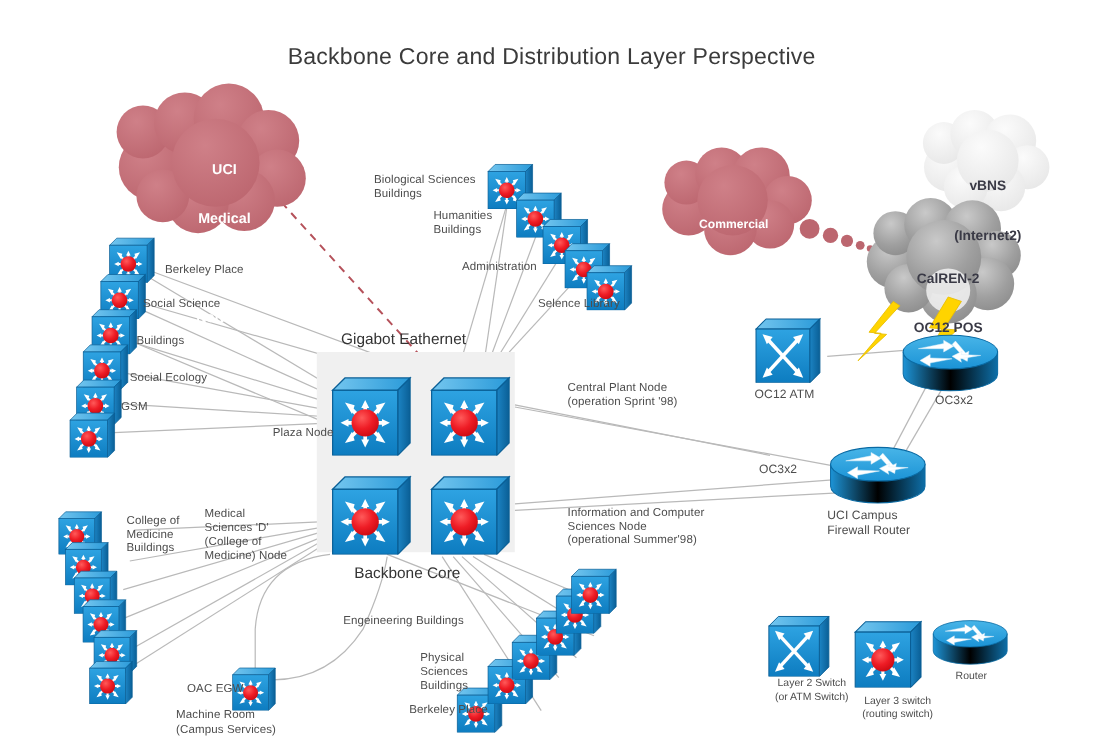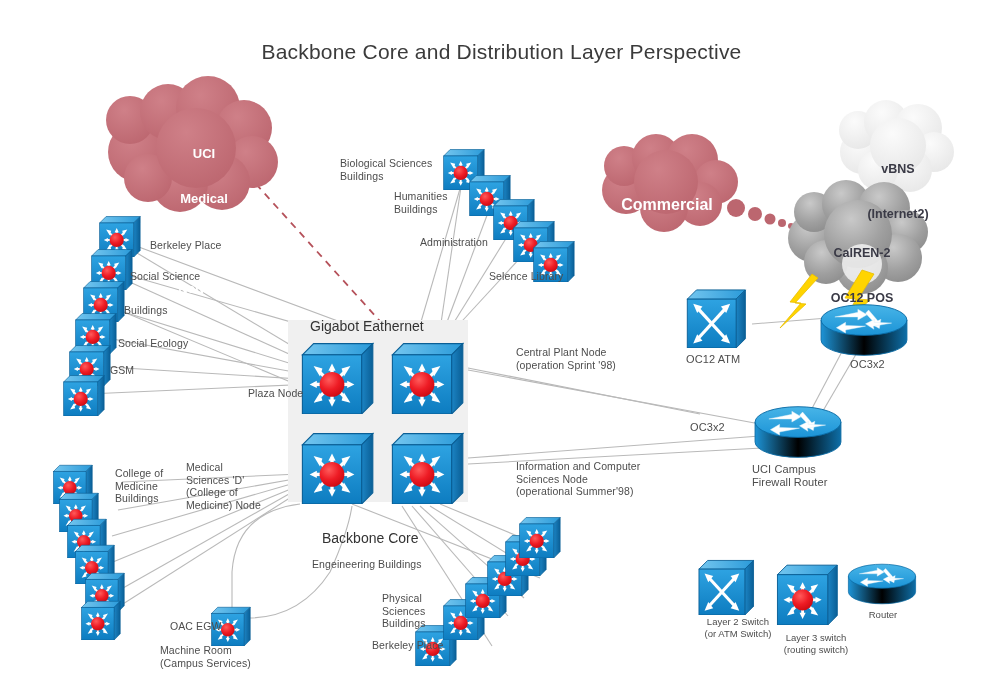--- a/index.html
+++ b/index.html
@@ -334,7 +334,7 @@
     <div>Network</div>
   </div>
 
-  <div class="cloudtxt white" style="left:606px;top:155px;width:122px;font-size:16px;">
+  <div class="cloudtxt white" style="left:606px;top:155px;width:122px;font-size:11px;">
     <div>Commercial</div>
     <div>Internet</div>
   </div>

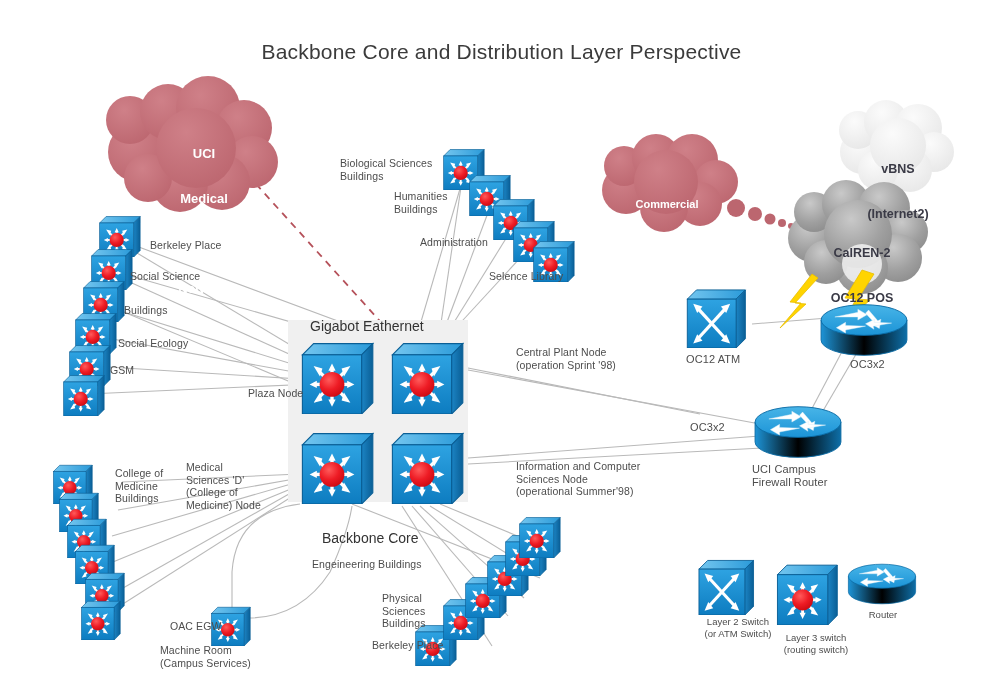--- a/index.html
+++ b/index.html
@@ -27,7 +27,7 @@
   }
 
   .section-lbl{
-    position:absolute;font-size:14px;color:#333333;white-space:pre;margin-top:18px;
+    position:absolute;font-size:14px;color:#333333;white-space:pre;
   }
 
   .cloudtxt{

